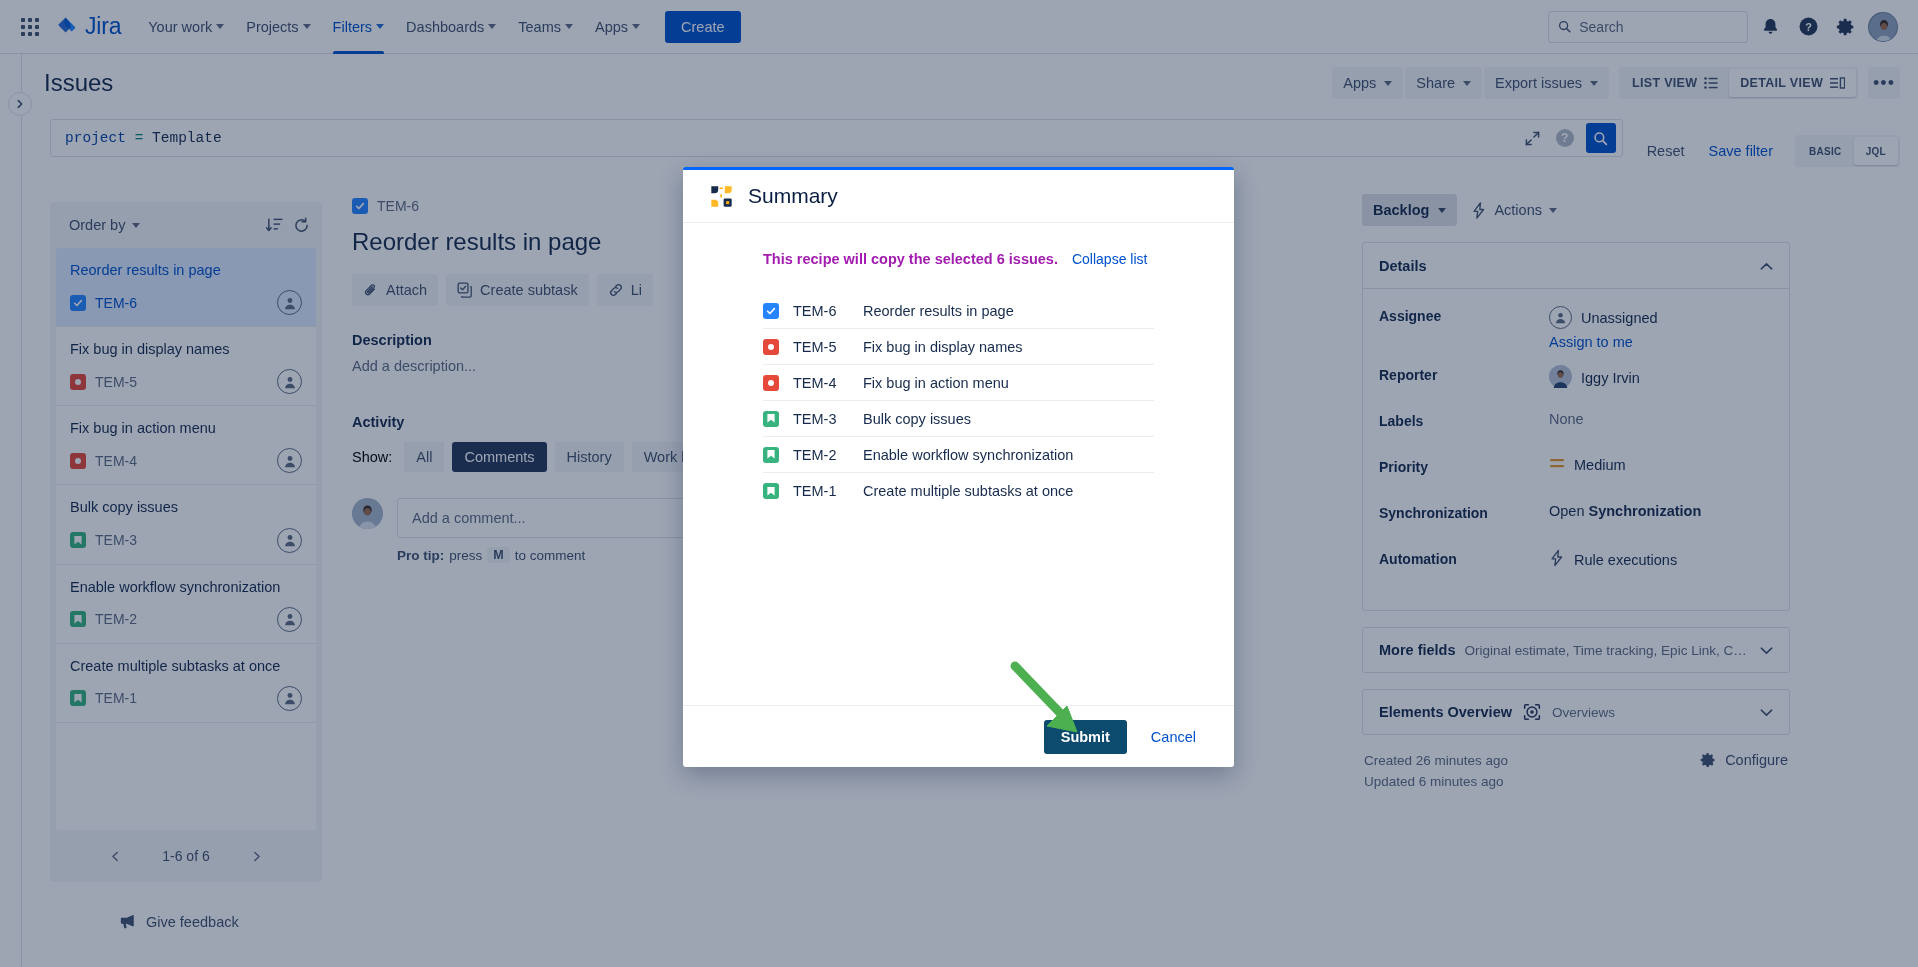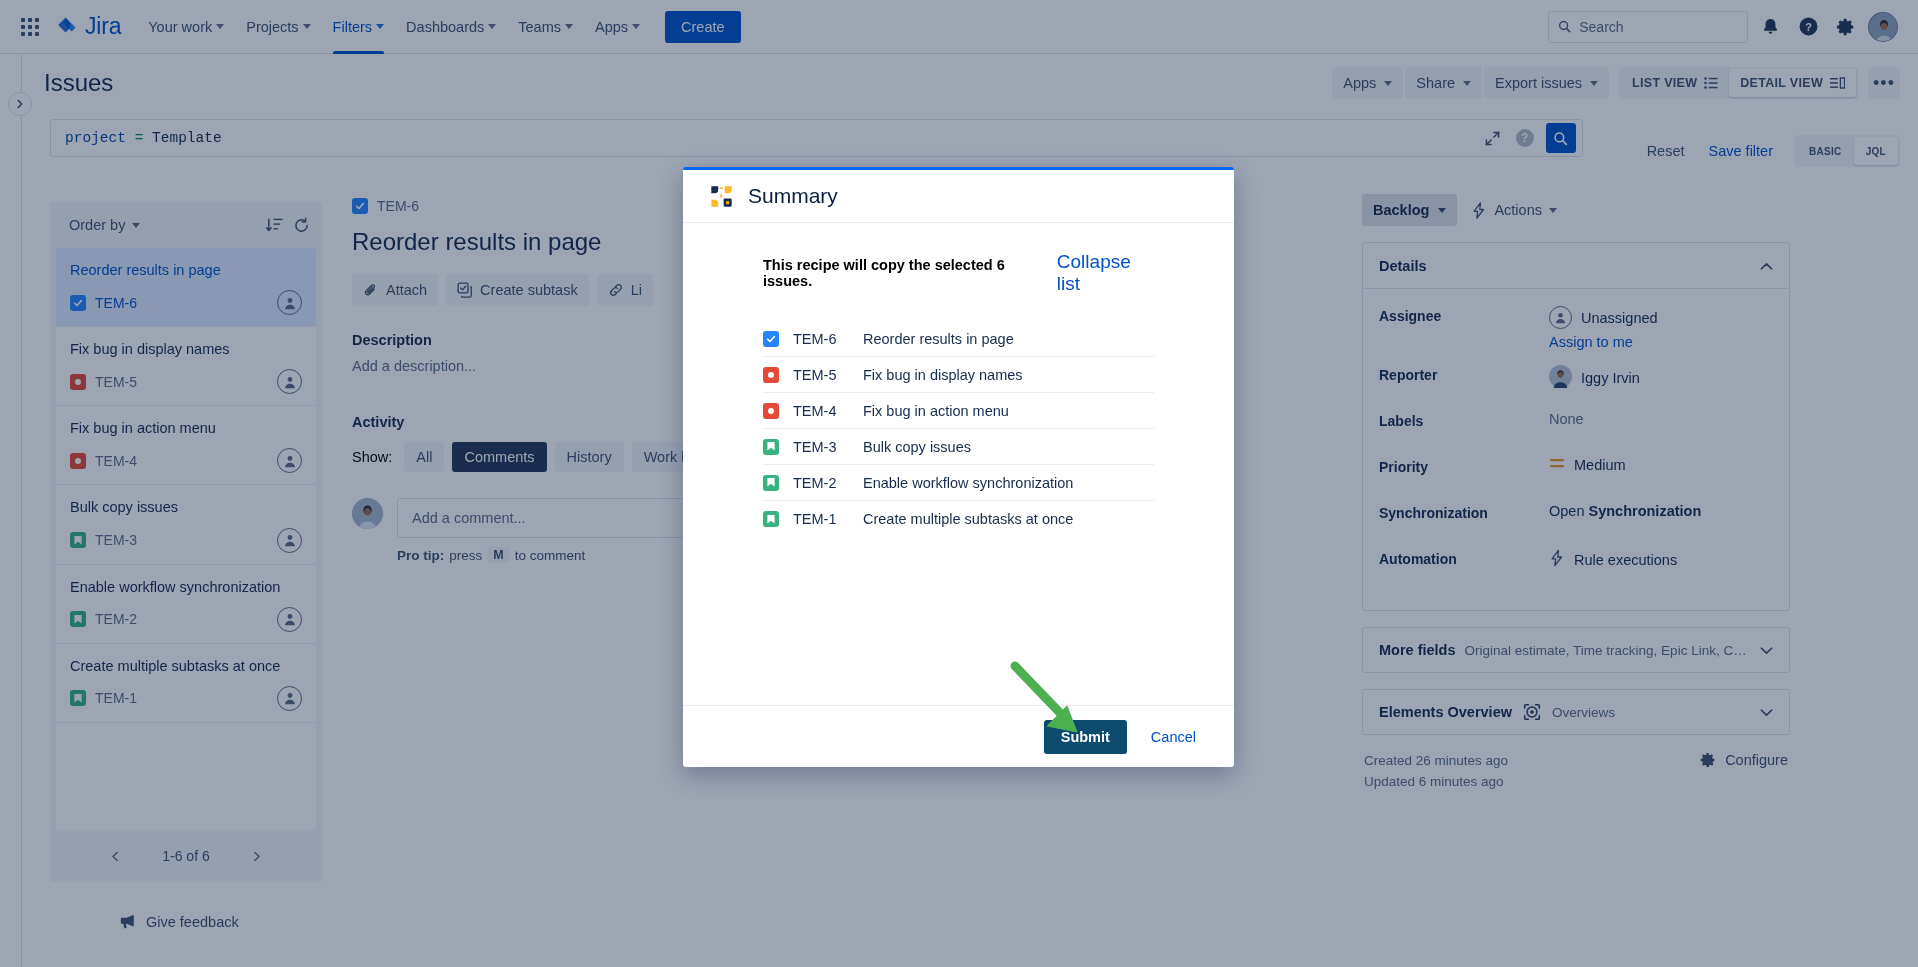--- a/index.html
+++ b/index.html
@@ -99,7 +99,7 @@
   
   #jqlrow {
     position: absolute; top: 112px; left: 22px; width: 1896px; height: 52px;
-    display: flex; align-items: center; padding: 0 18px 0 28px; background: #fff; z-index: 6; gap: 40px;
+    display: flex; align-items: center; padding: 0 18px 0 28px; background: #fff; z-index: 6;
   }
   #jqlfield {
     flex: 1; height: 38px; border: 1px solid #dfe1e6; border-radius: 3px; background: #fff;

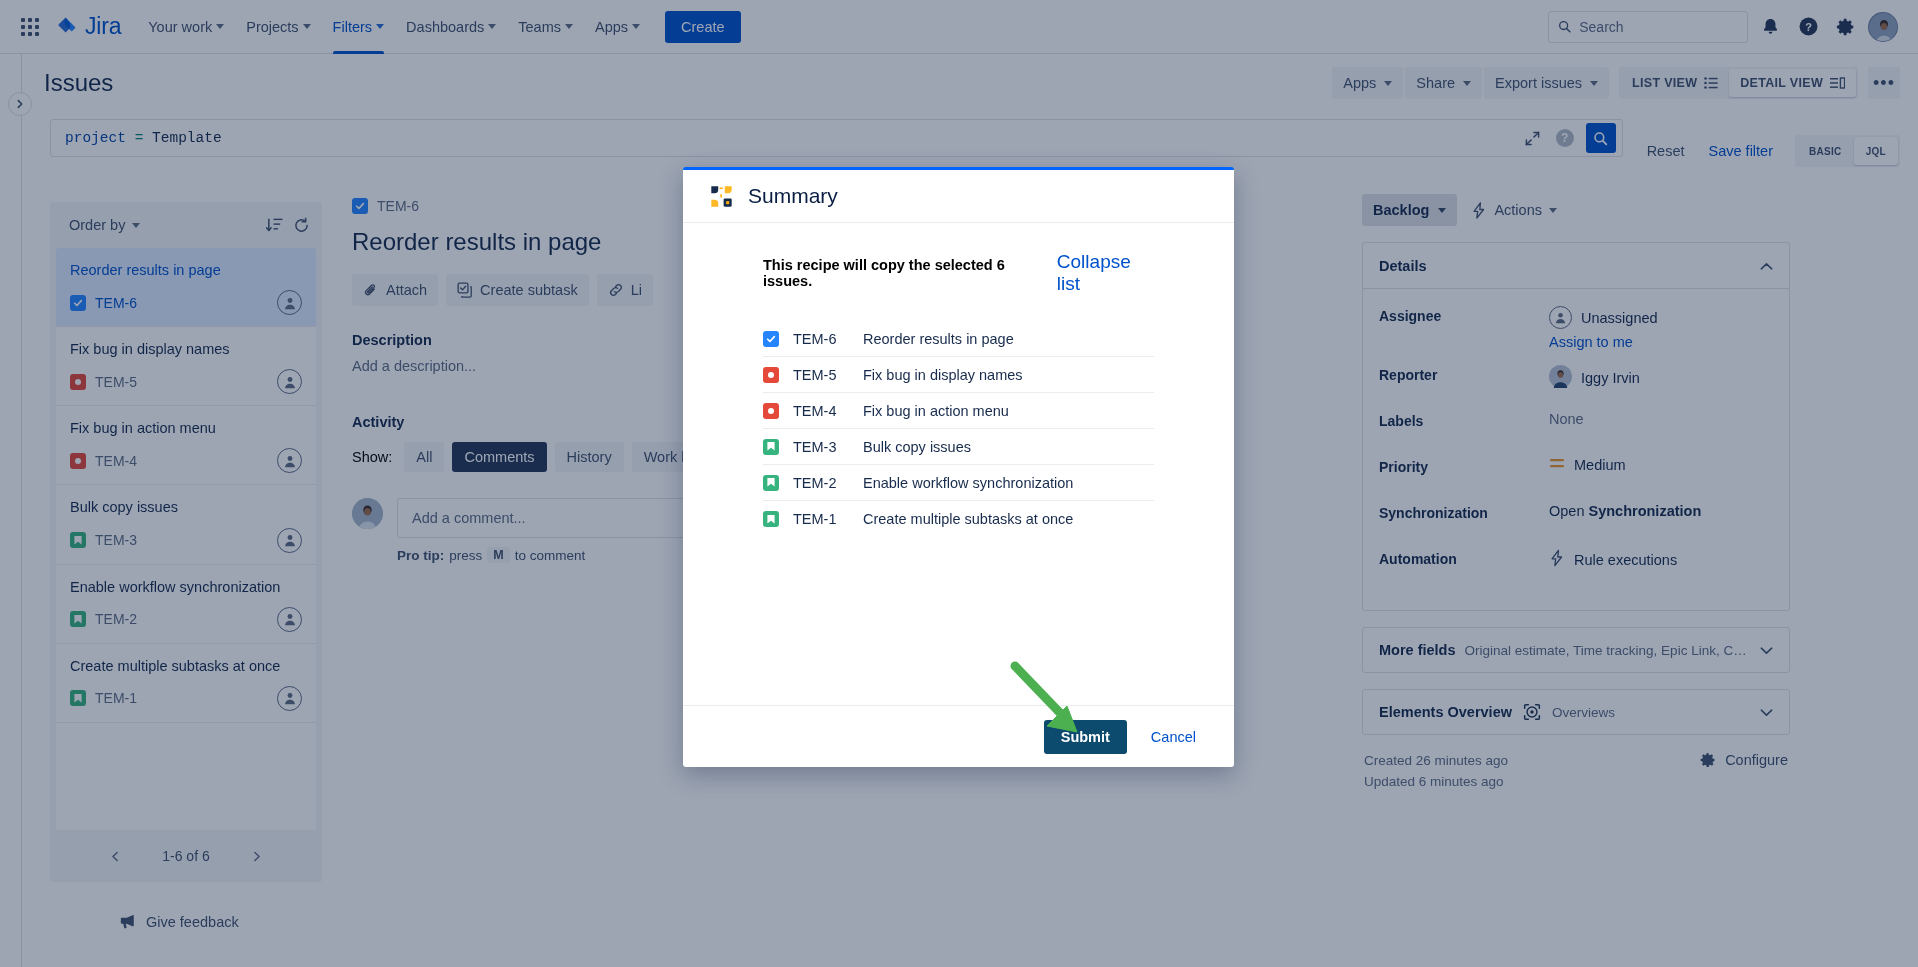--- a/index.html
+++ b/index.html
@@ -249,7 +249,7 @@
   #modaltitle { font-size: 21px; color: #091e42; font-weight: 500; }
   #modalbody { flex: 1; padding: 28px 0 0 0; }
   #recipeline { display: flex; align-items: center; gap: 14px; padding: 0 80px 0 80px; margin-bottom: 26px; }
-  #recipetext { font-size: 14.5px; font-weight: 600; color: #000000; }
+  #recipetext { font-size: 14.5px; font-weight: 600; color: #a21caf; }
   #collapselink { font-size: 19px; color: #0052cc; font-weight: 500; cursor: pointer; }
   #modallist { padding: 0 80px; }
   .mrow {

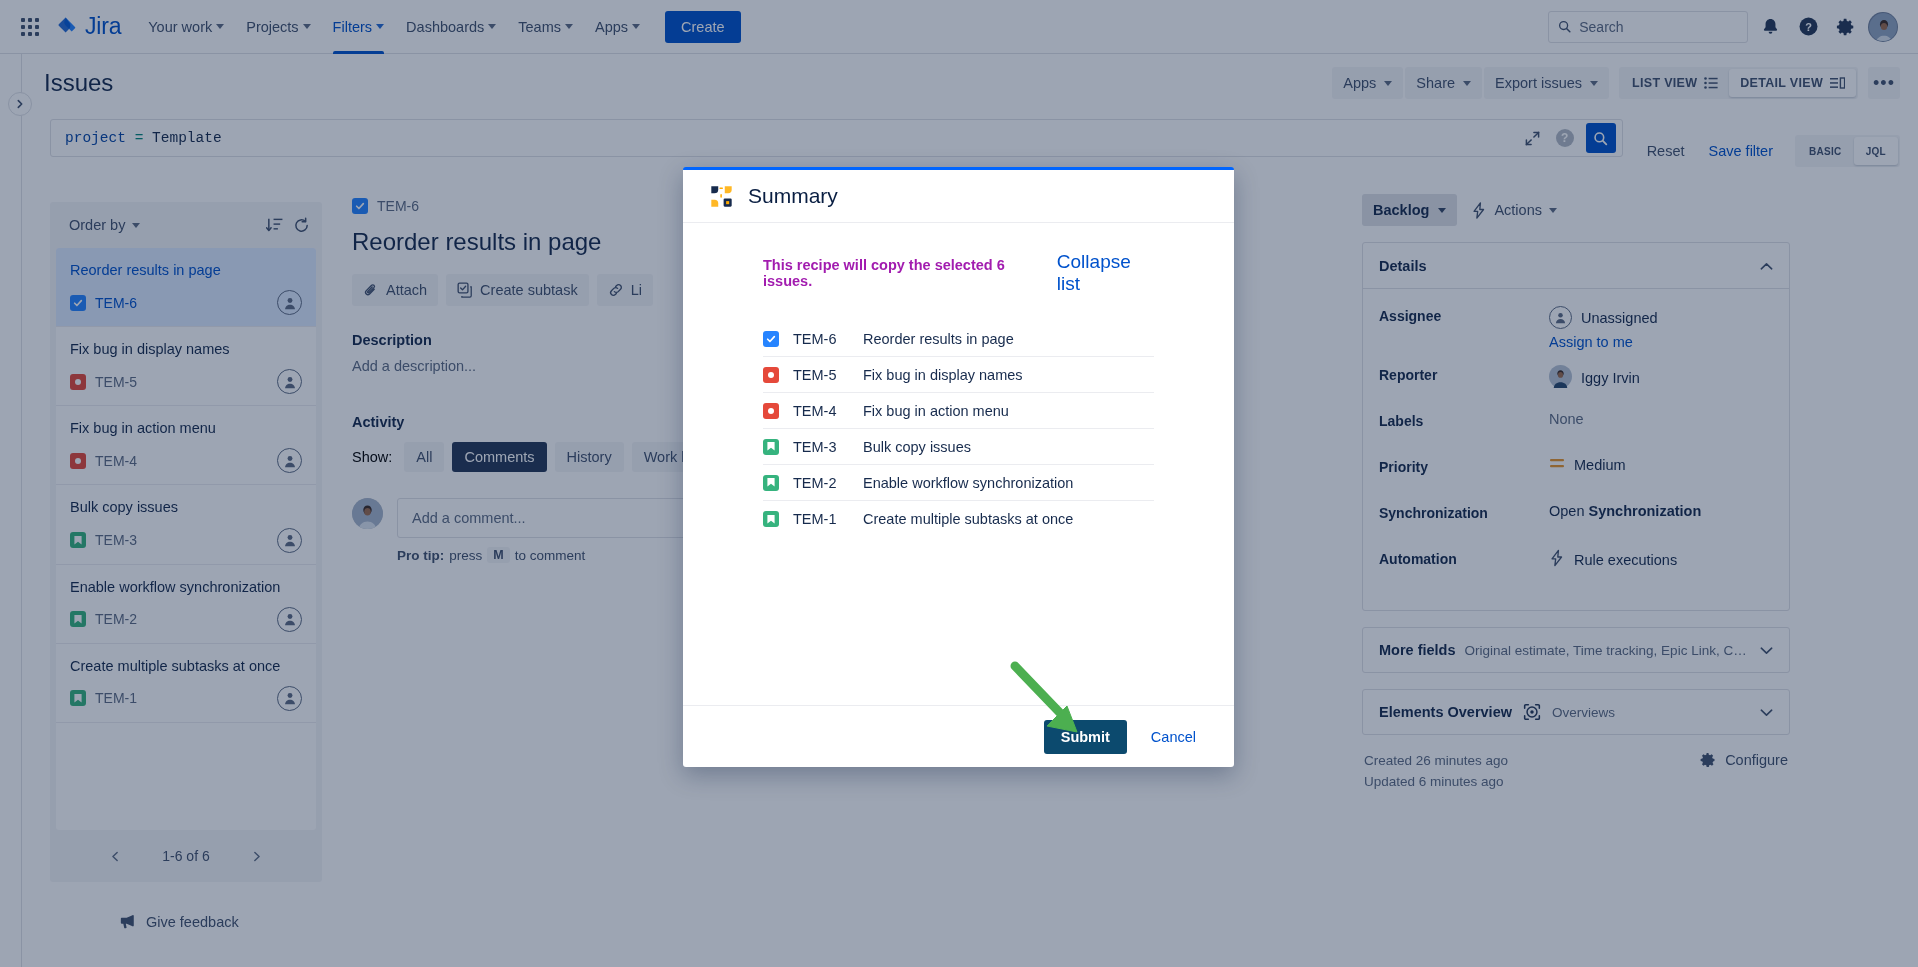--- a/index.html
+++ b/index.html
@@ -250,7 +250,7 @@
   #modalbody { flex: 1; padding: 28px 0 0 0; }
   #recipeline { display: flex; align-items: center; gap: 14px; padding: 0 80px 0 80px; margin-bottom: 26px; }
   #recipetext { font-size: 14.5px; font-weight: 600; color: #a21caf; }
-  #collapselink { font-size: 19px; color: #0052cc; font-weight: 500; cursor: pointer; }
+  #collapselink { font-size: 14px; color: #0052cc; font-weight: 500; cursor: pointer; }
   #modallist { padding: 0 80px; }
   .mrow {
     display: flex; align-items: center; gap: 14px; height: 36px;

